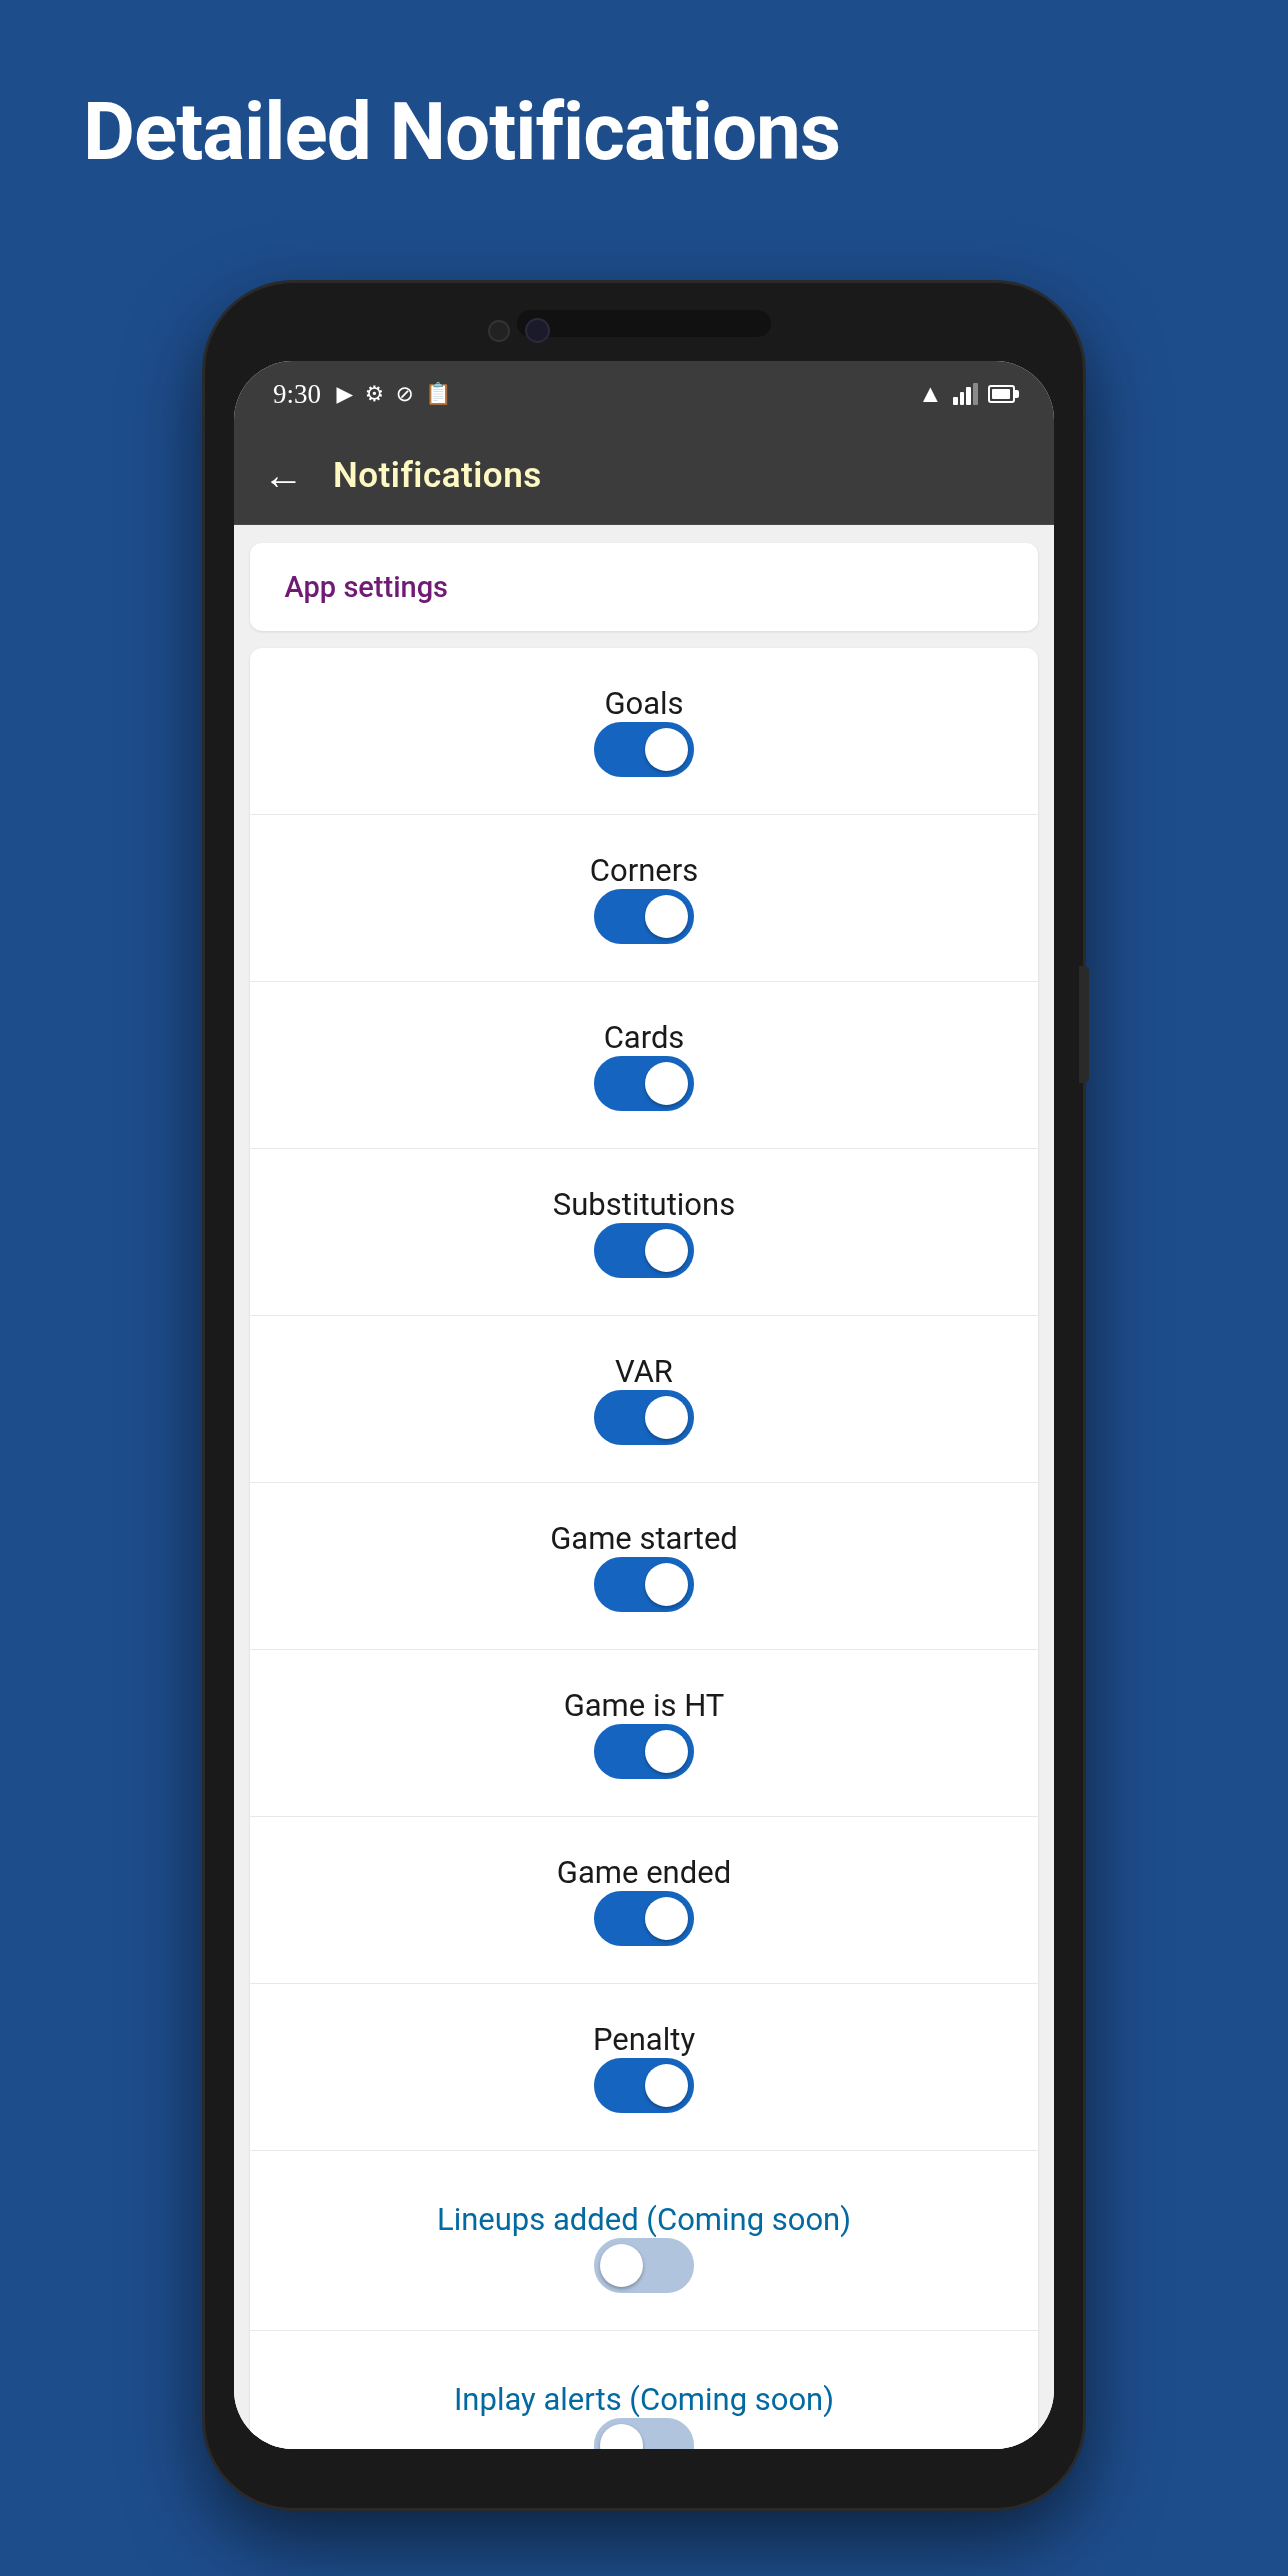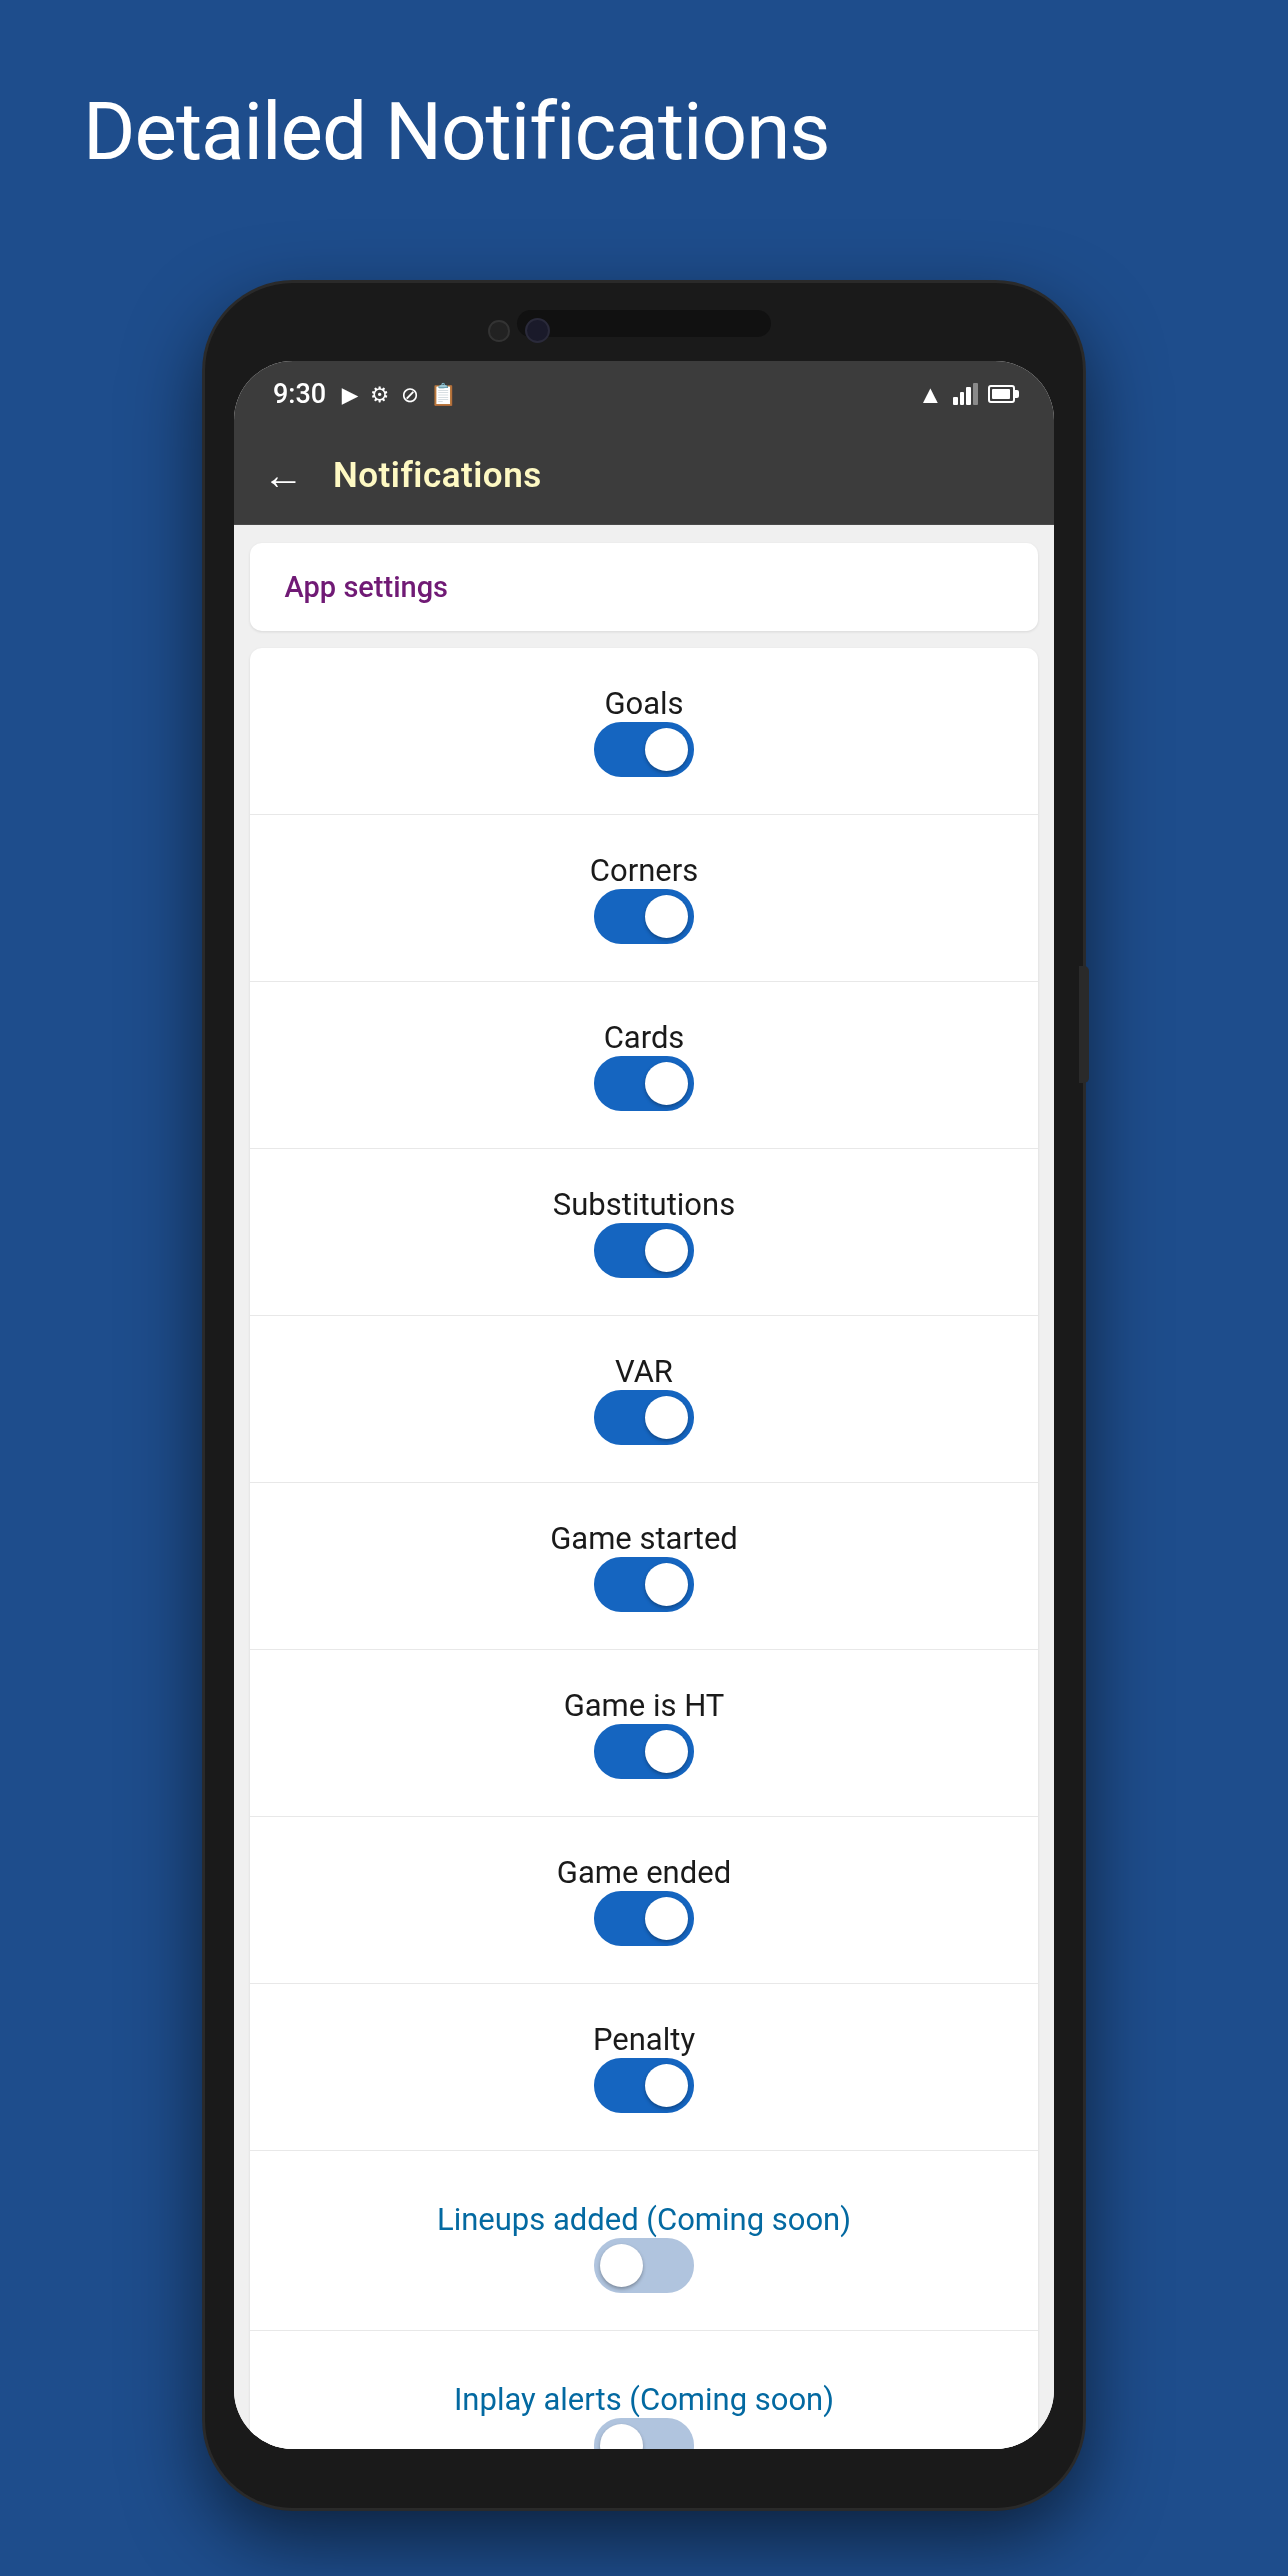--- a/index.html
+++ b/index.html
@@ -19,7 +19,7 @@
       left: 83px;
       color: white;
       font-size: 80px;
-      font-weight: 400;
+      font-weight: 700;
       letter-spacing: -1px;
       line-height: 1.1;
     }

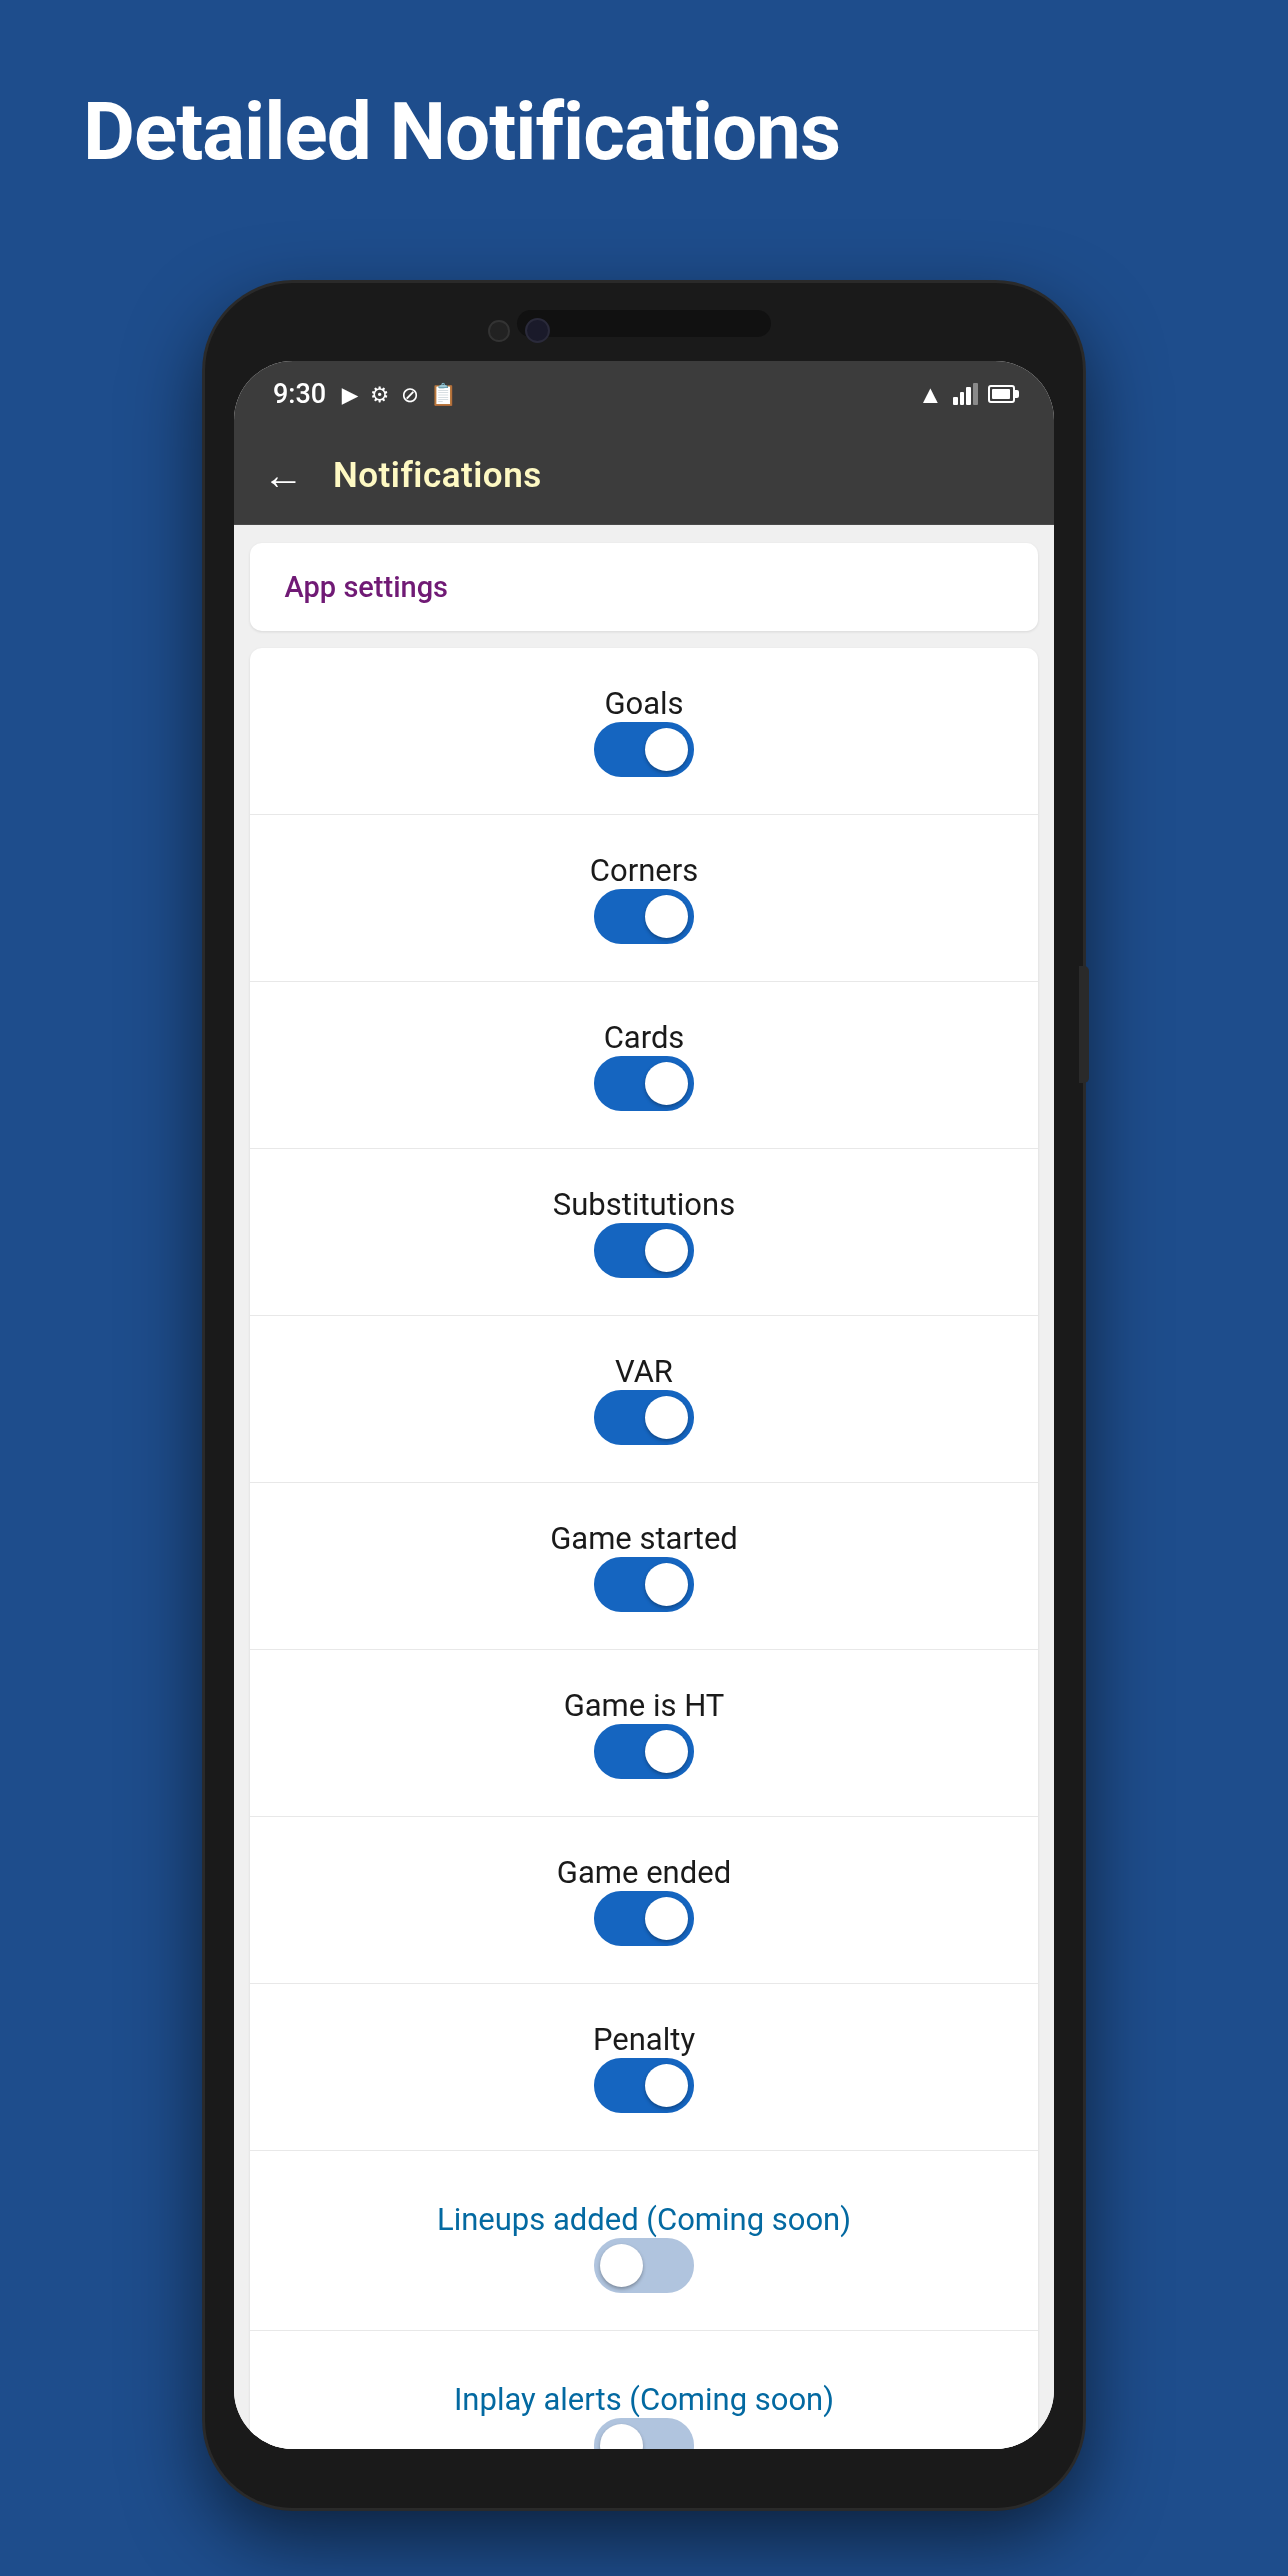--- a/index.html
+++ b/index.html
@@ -111,6 +111,7 @@
       align-items: center;
       justify-content: space-between;
       padding: 0 39px;
+      font-family: Liberation Serif, serif;
     }
 
     .status-time {

